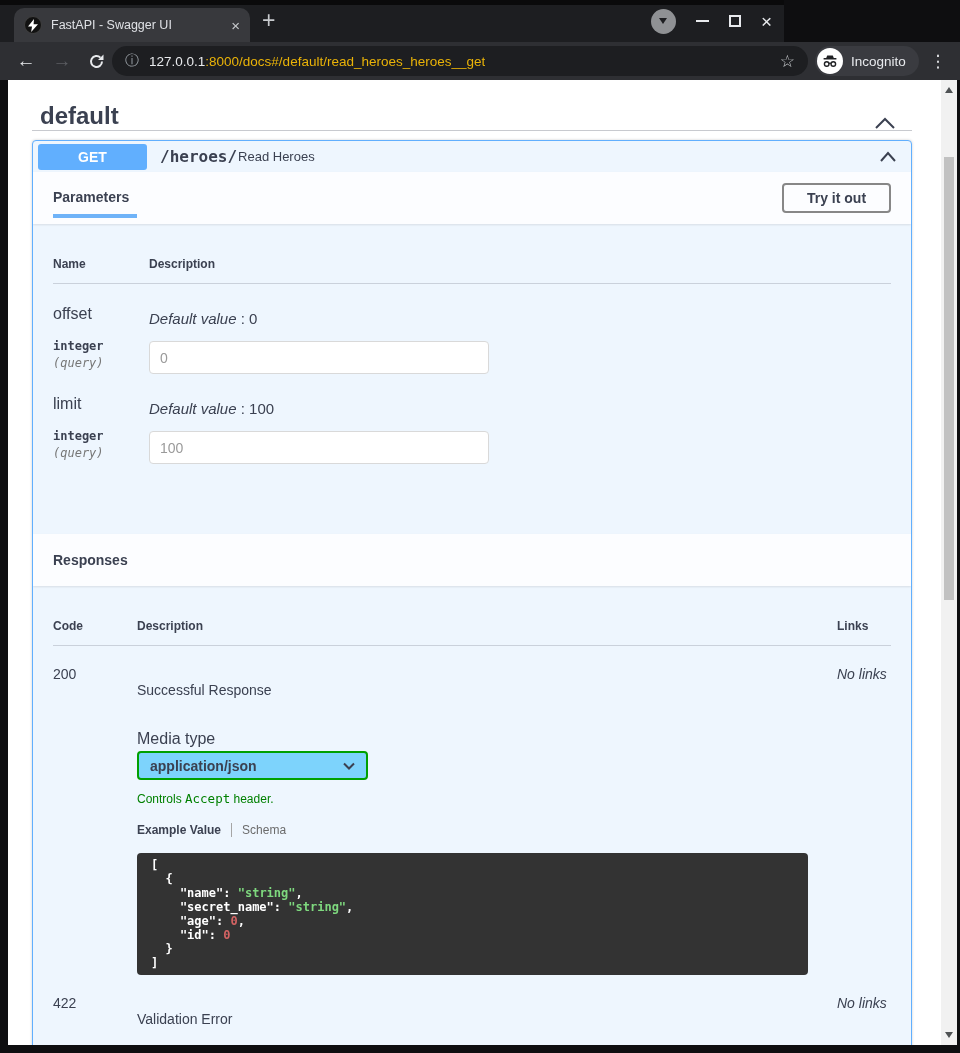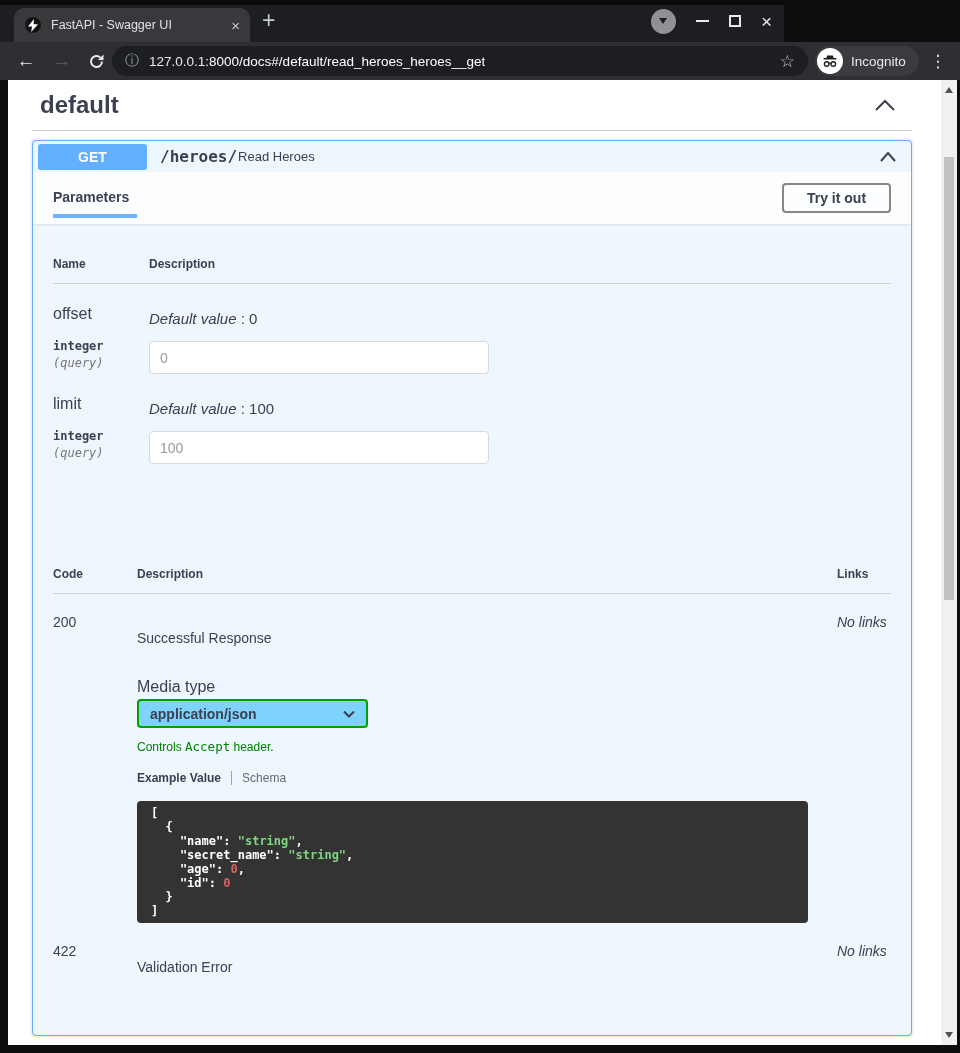--- a/index.html
+++ b/index.html
@@ -35,7 +35,7 @@
   .info-icon { color:#9aa0a6; font-size:14px; margin-right:10px; }
   .url { font-size:13.5px; white-space:nowrap; overflow:hidden; }
   .url-host { color:#e8eaed; }
-  .url-rest { color:#ffffff; }
+  .url-rest { color:#eab308; }
   .star-icon { margin-left:auto; color:#c7cacd; font-size:17px; }
   .incog { position:absolute; left:815px; top:4px; height:30px; background:#3a3b40; border-radius:15px;
            display:flex; align-items:center; padding:0 13px 0 2px; }

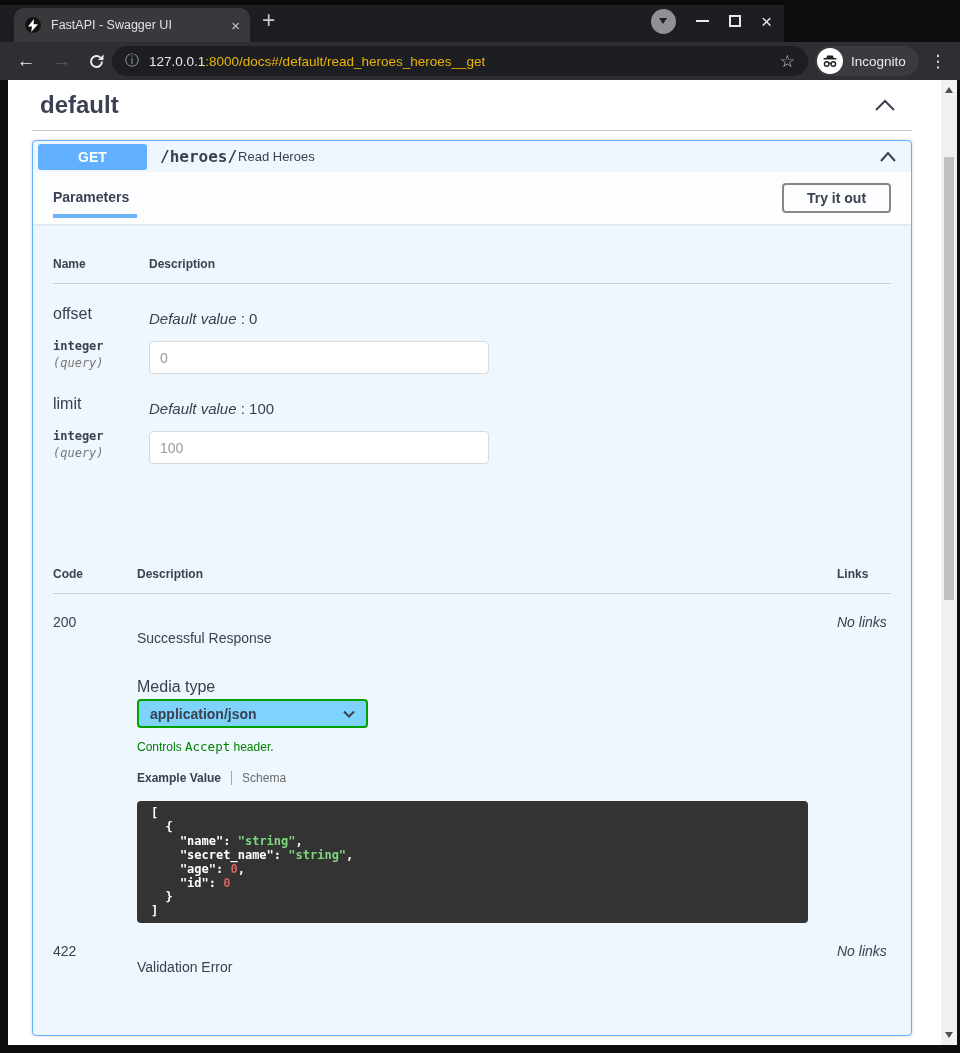--- a/index.html
+++ b/index.html
@@ -54,7 +54,7 @@
   .sb-thumb { position:absolute; left:3px; top:77px; width:10px; height:443px; background:#c1c1c1; }
 
   .swagger { position:absolute; left:24px; top:0; width:880px; color:#3b4151; }
-  .tag-header { height:51px; display:flex; align-items:center; padding:0 16px 0 8px;
+  .tag-header { height:51px; display:flex; align-items:flex-end; padding:0 16px 0 8px;
                 border-bottom:1px solid rgba(59,65,81,.28); }
   .tag-title { font-size:24px; font-weight:700; flex:1; }
   .chev { display:block; }

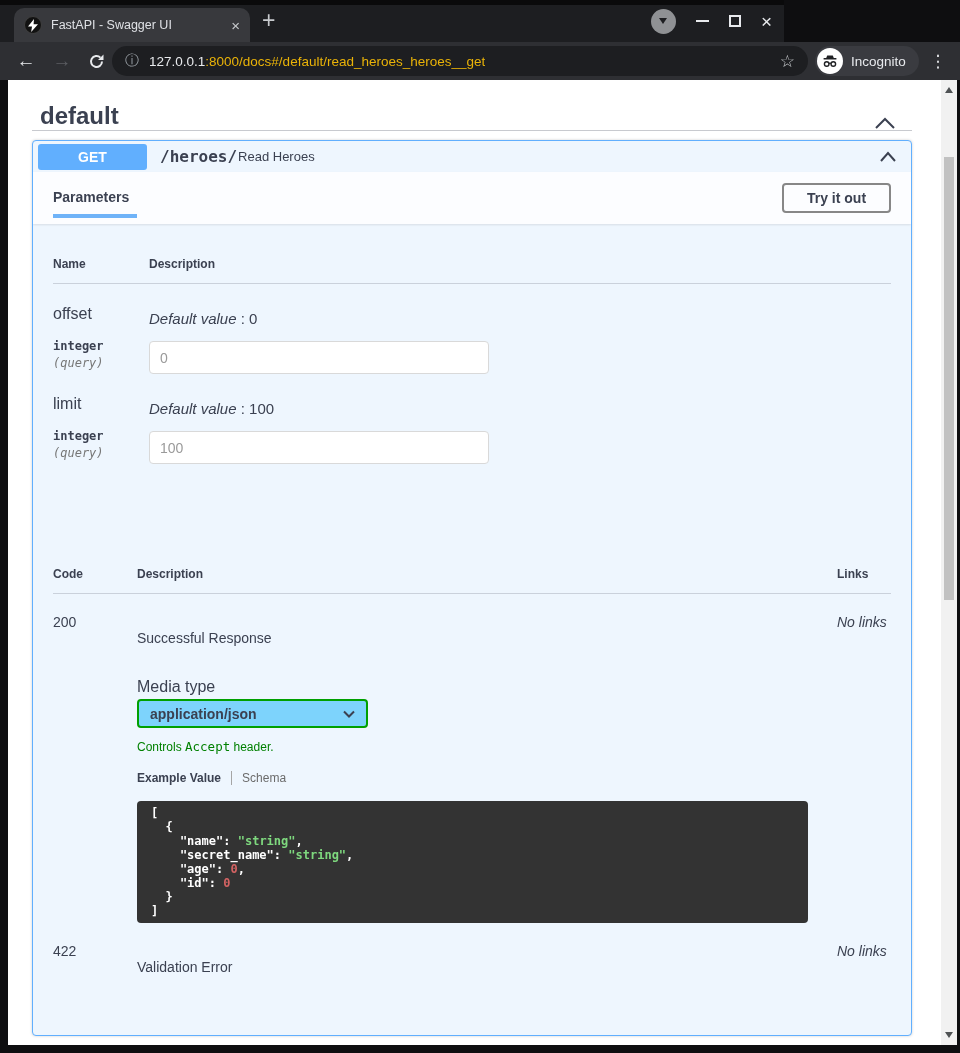--- a/index.html
+++ b/index.html
@@ -228,6 +228,9 @@
           <div class="params-pad"></div>
         </div>
 
+        <div class="sec-header">
+          <span class="resp-title">Responses</span>
+        </div>
 
         <div class="tbl-body">
           <div class="t-head resp-grid">

